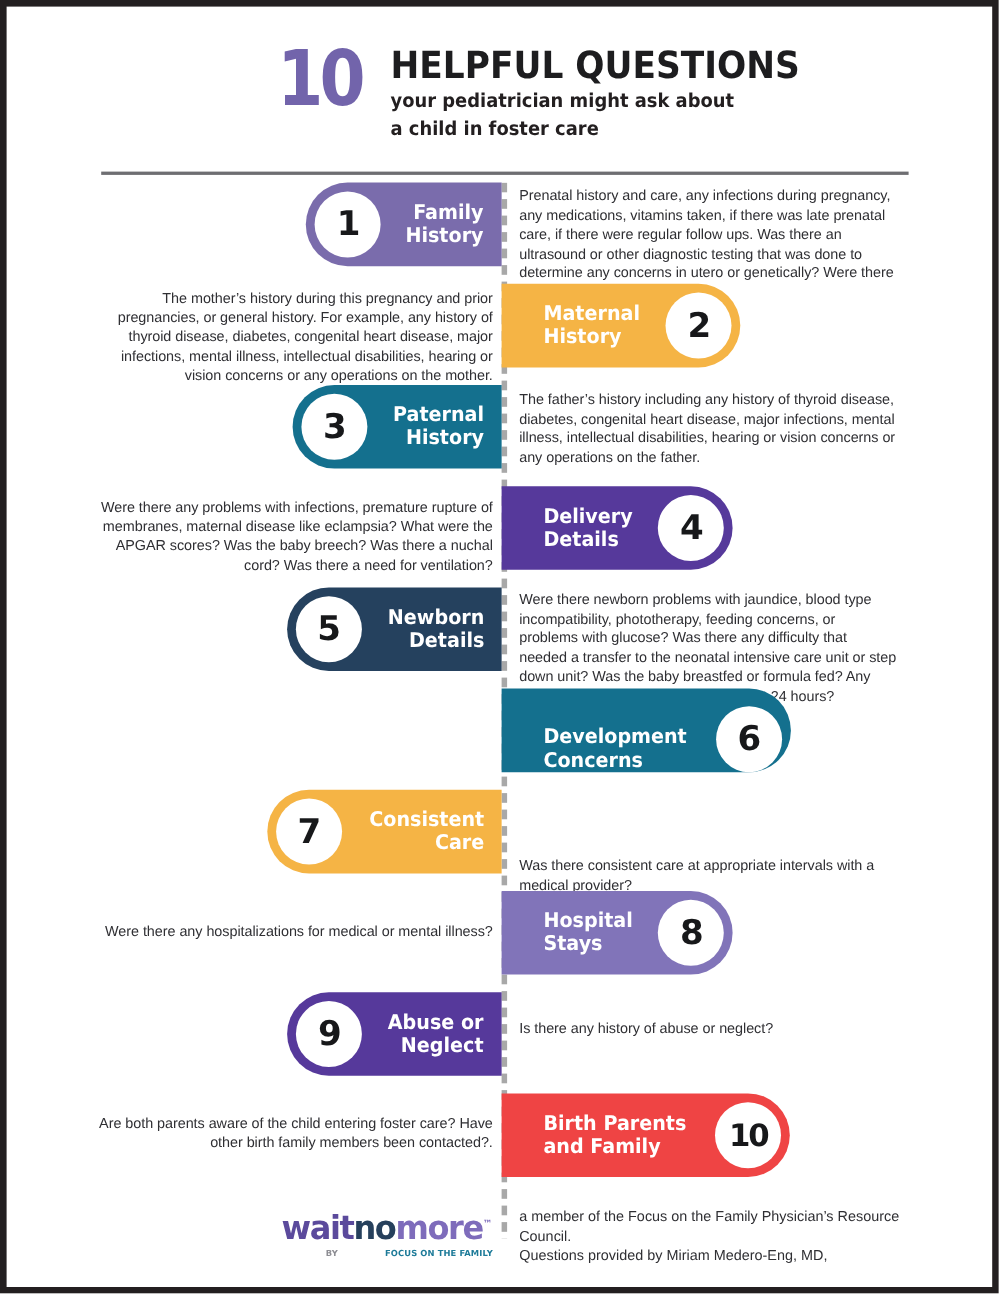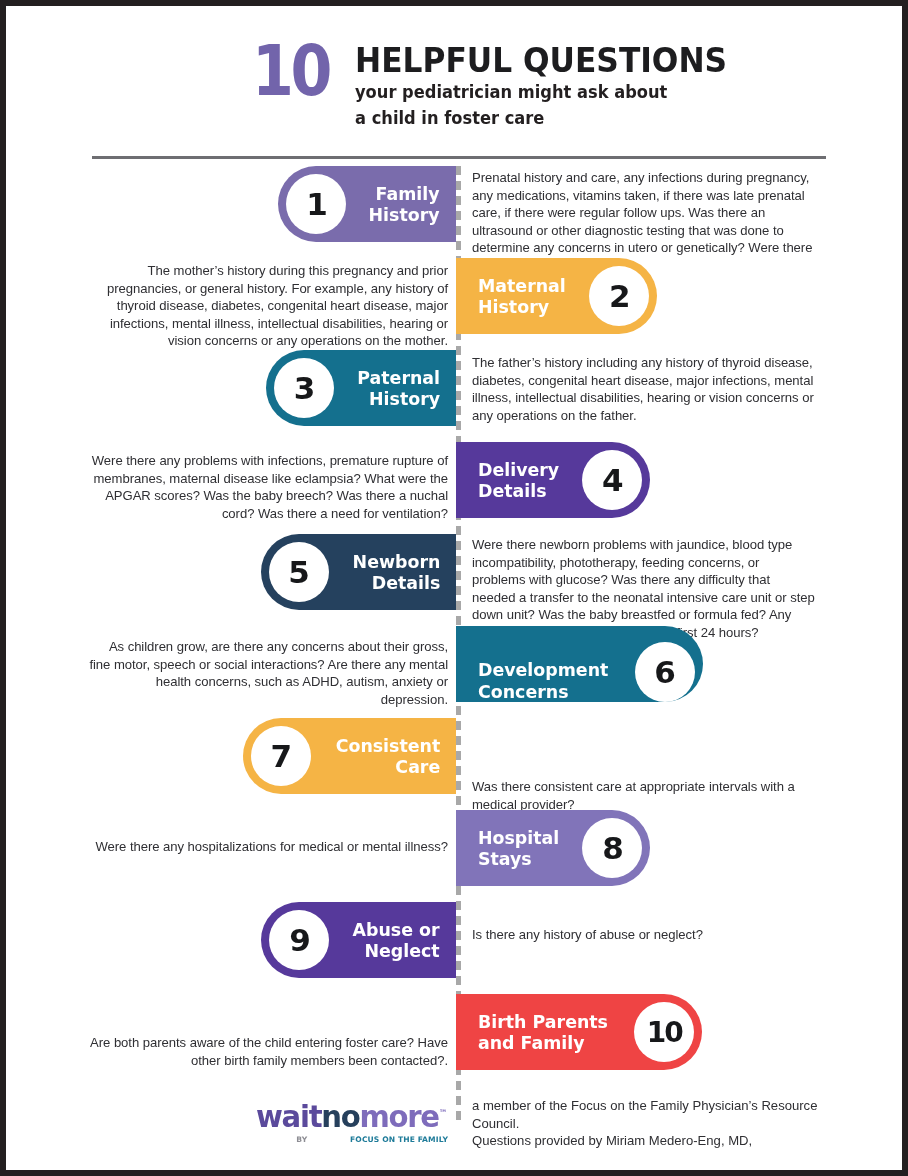--- a/index.html
+++ b/index.html
@@ -129,7 +129,7 @@
   .row.right .pill {
     left: 450px;
     border-radius: 0 38px 38px 0;
-    padding-left: 22px;
+    padding-left: 38px;
     padding-right: 8px;
     justify-content: flex-start;
   }

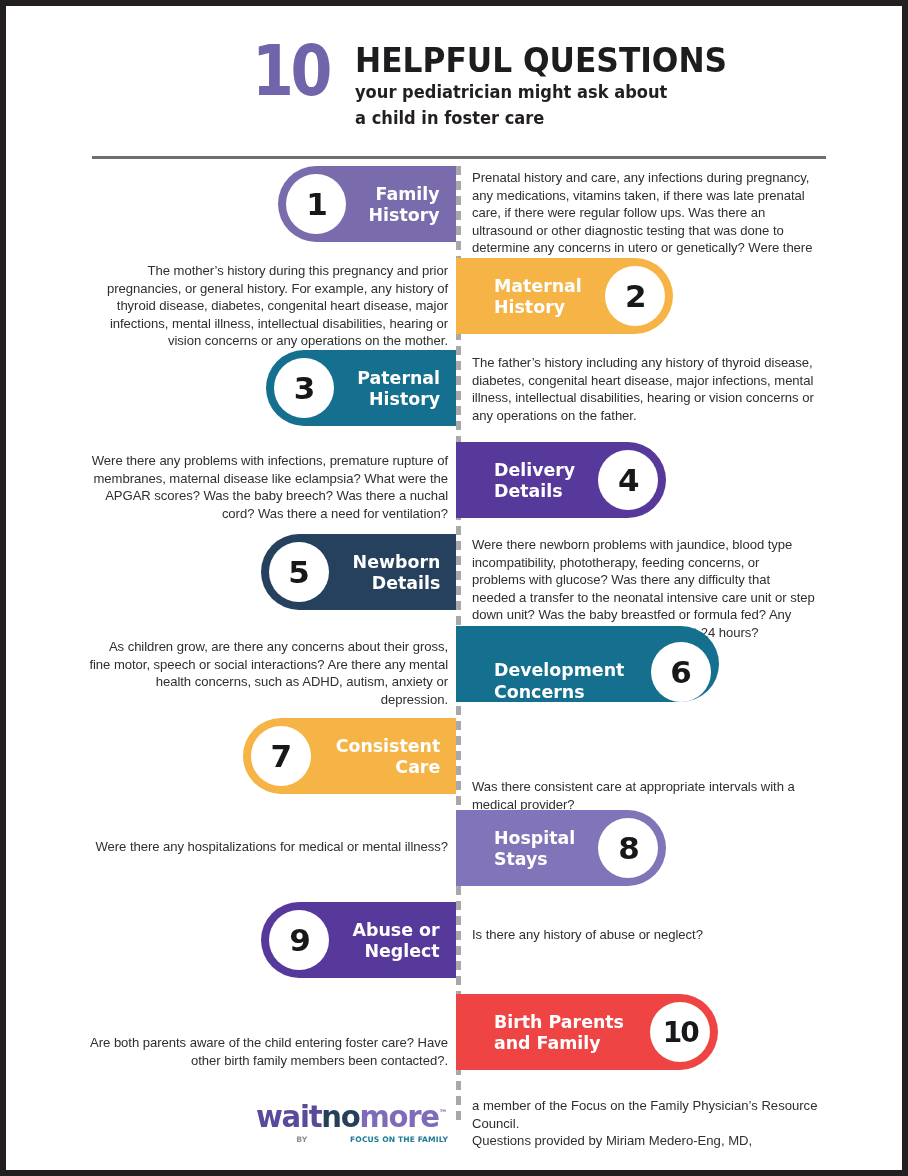--- a/index.html
+++ b/index.html
@@ -328,7 +328,6 @@
           </div>
           <div class="num-circle">6</div>
         </div>
-        <div class="desc" style="top: 12px;">As children grow, are there any concerns about their gross, fine motor, speech or social interactions? Are there any mental health concerns, such as ADHD, autism, anxiety or depression.</div>
       </div>
       <div class="row left" style="height: 92px;">
         <div class="pill" style="background: rgb(245, 180, 69);">

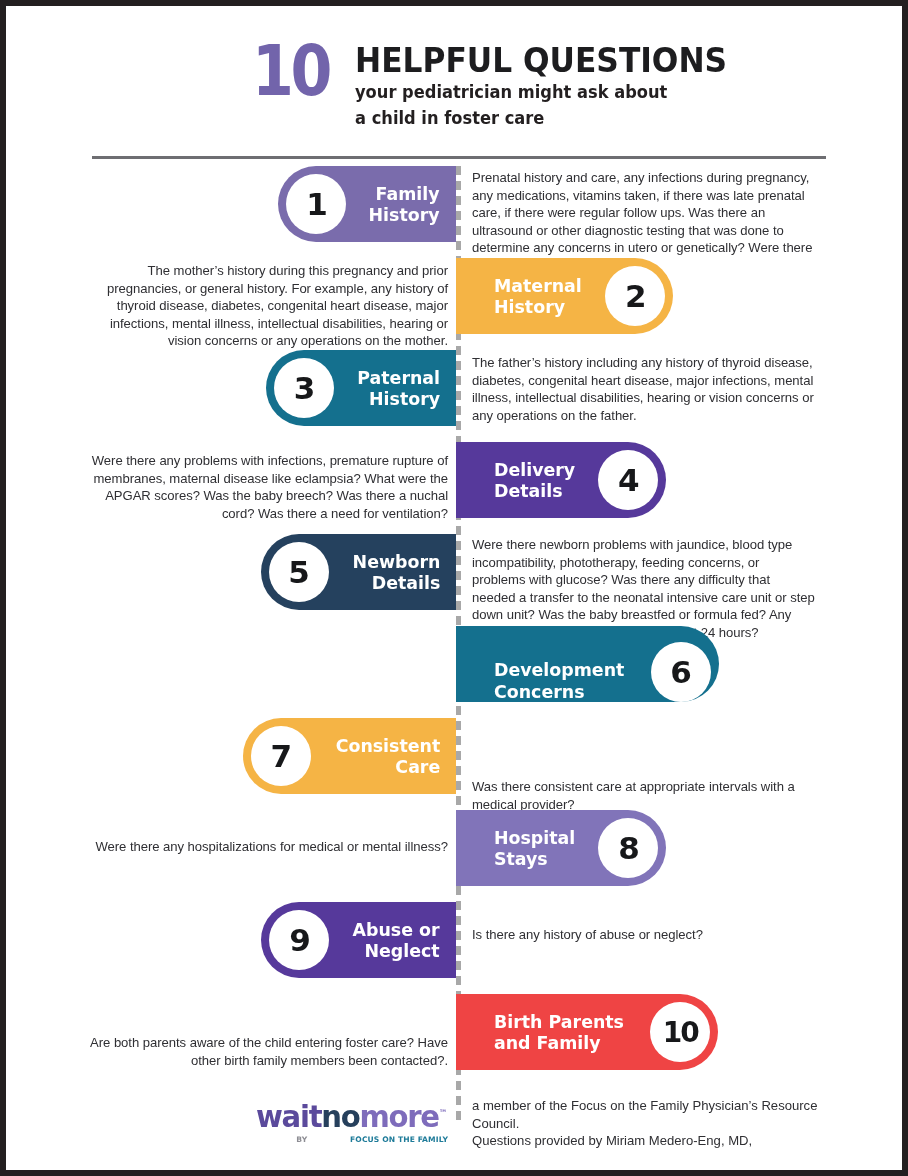--- a/index.html
+++ b/index.html
@@ -367,7 +367,7 @@
           </div>
           <div class="num-circle wide">10</div>
         </div>
-        <div class="desc" style="top: 40px;">Are both parents aware of the child entering foster care? Have other birth family members been contacted?.</div>
+        <div class="desc" style="top: 18px;">Are both parents aware of the child entering foster care? Have other birth family members been contacted?.</div>
       </div>
     </div>
 

